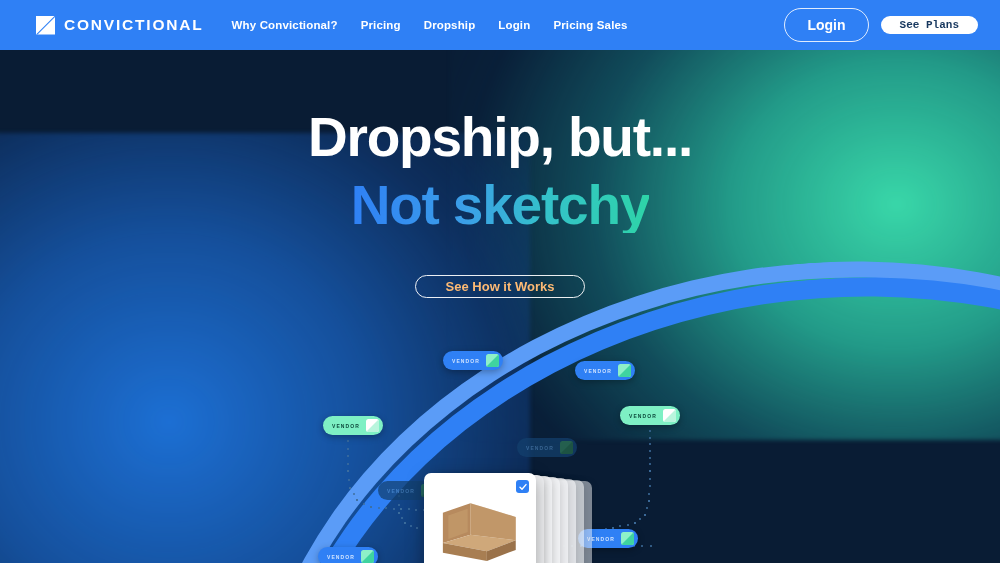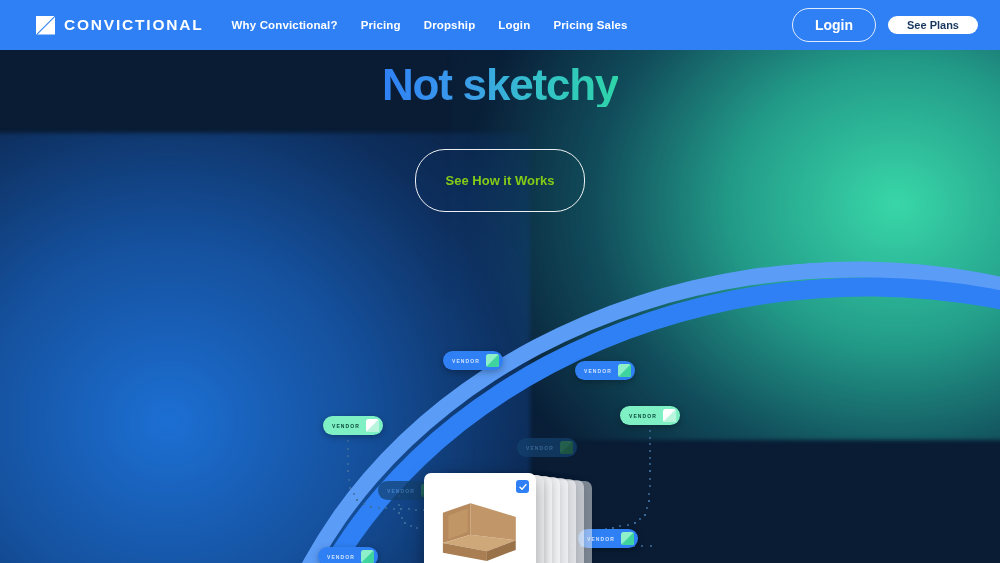--- a/index.html
+++ b/index.html
@@ -52,7 +52,7 @@
     border:none; border-radius:30px; background:#ffffff;
     color:#17375e; font-size:11px; font-weight:bold;
     padding:3px 19px; cursor:pointer;
-    font-family:Liberation Sans, sans-serif;
+    font-family:Liberation Mono, monospace;
   }
 
   

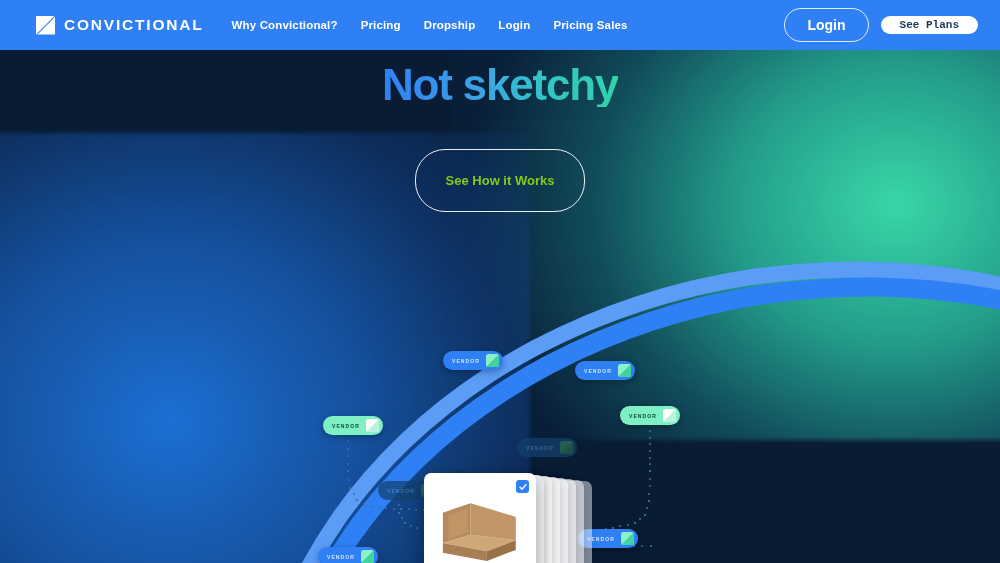--- a/index.html
+++ b/index.html
@@ -416,6 +416,7 @@
     </div>
 
     <div class="hero-content">
+      <div class="headline">Dropship, but...</div>
       <div><span class="headline-accent">Not sketchy</span></div>
       <div class="cta-row">
         <button class="btn-ghost">See How it Works</button>

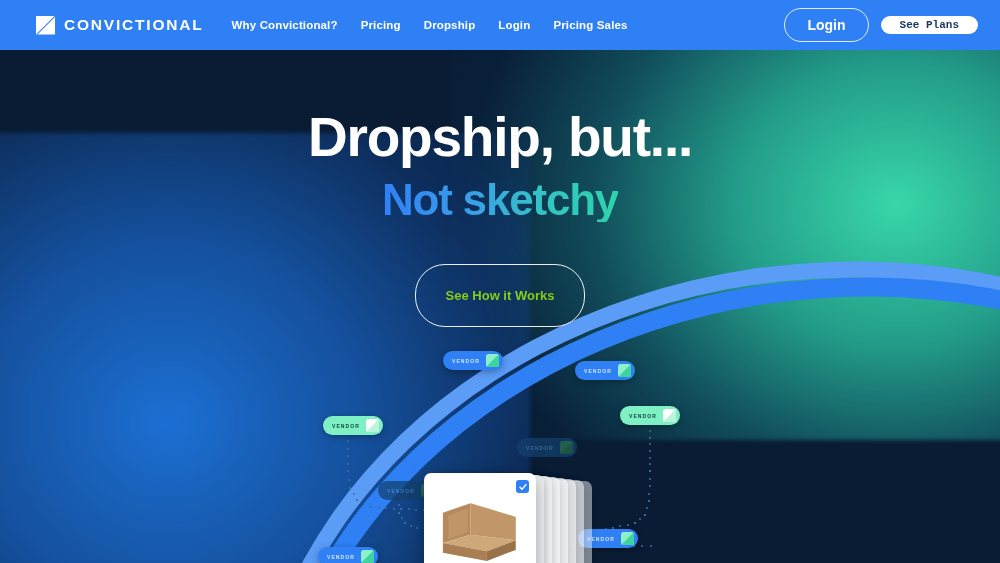--- a/index.html
+++ b/index.html
@@ -109,7 +109,7 @@
     letter-spacing:-1.2px;
   }
   .headline-accent {
-    margin-top:13px; font-size:44px; font-weight:bold;
+    margin-top:13px; font-size:55px; font-weight:bold;
     line-height:1.0; letter-spacing:-1.2px;
     background:linear-gradient(90deg,#2f80f5 0%, #3b9fe8 38%, #34c2c9 66%, #2ed4a8 100%);
     -webkit-background-clip:text; background-clip:text;

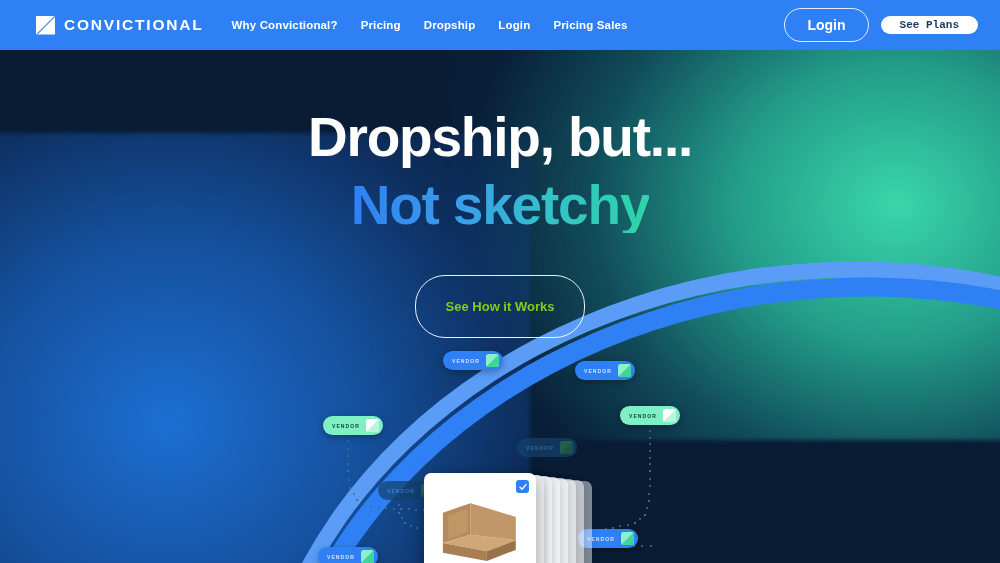--- a/index.html
+++ b/index.html
@@ -123,8 +123,8 @@
   }
   .btn-ghost {
     border:1.3px solid rgba(255,255,255,0.92); border-radius:30px;
-    background:transparent; color:#84cc16;
-    font-size:13px; font-weight:bold; padding:23px 30px; cursor:pointer;
+    background:transparent; color:#fdba74;
+    font-size:13px; font-weight:bold; padding:3px 30px; cursor:pointer;
     font-family:"Liberation Sans", sans-serif;
   }
   .btn-primary {

